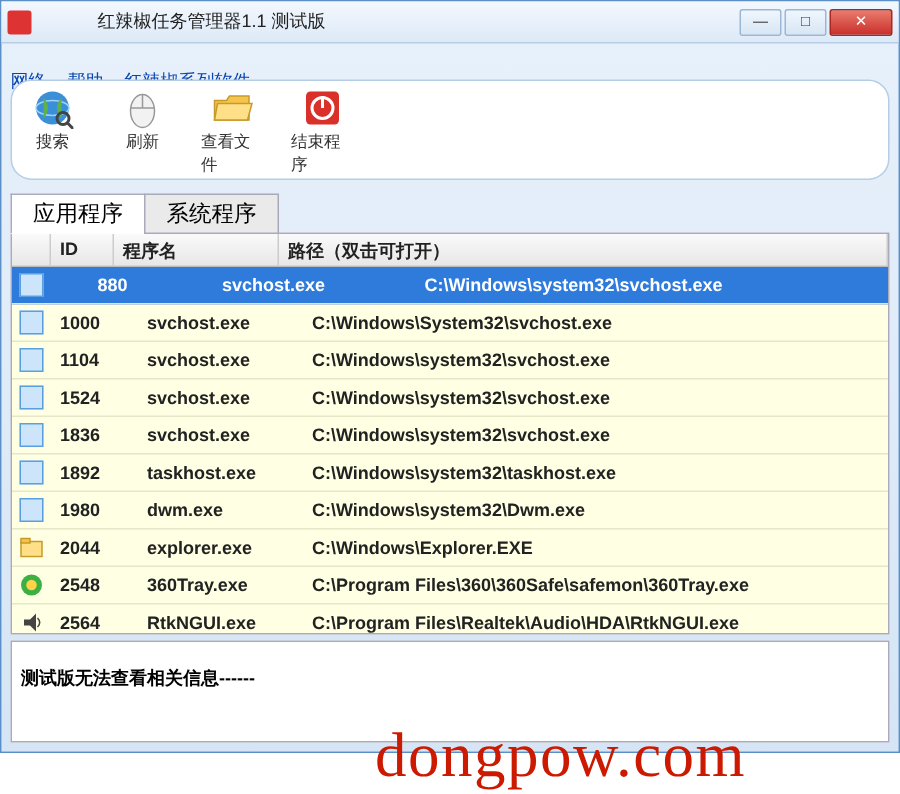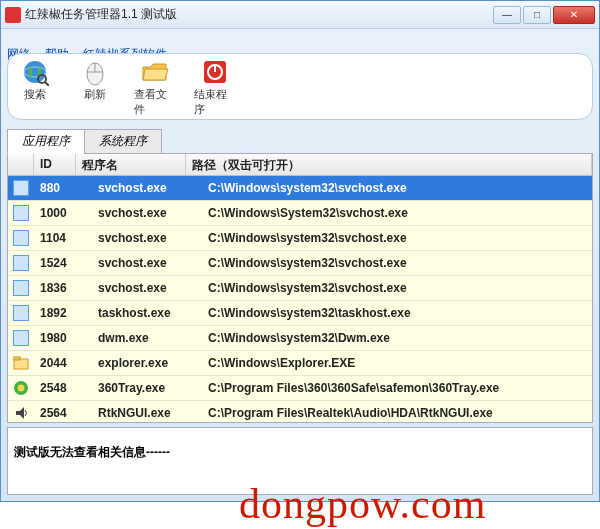--- a/index.html
+++ b/index.html
@@ -5,7 +5,7 @@
 * { box-sizing: border-box; margin: 0; padding: 0; }
 body { font-family: "Microsoft YaHei", SimSun, Arial, sans-serif; font-size: 12px; background: #fff; width: 600px; height: 529px; overflow: hidden; }
 .window { width: 600px; height: 502px; border: 1px solid #5a8fc8; background: linear-gradient(#e8f1fb, #d5e5f5); display: flex; flex-direction: column; }
-.titlebar { height: 28px; background: linear-gradient(#f3f8fe, #dde9f7); display: flex; align-items: center; padding: 0 4px; border-bottom: 1px solid #b5cde6; }
+.titlebar { height: 28px; background: linear-gradient(#f3f8fe, #dde9f7); display: flex; align-items: center; padding: 0 4px; border-bottom: 1px solid #b5cde6; gap: 40px; }
 .app-icon { width: 16px; height: 16px; background: #d33; border-radius: 2px; margin-right: 4px; }
 .title-text { flex: 1; font-size: 12px; color: #222; }
 .win-btns { display: flex; gap: 2px; }

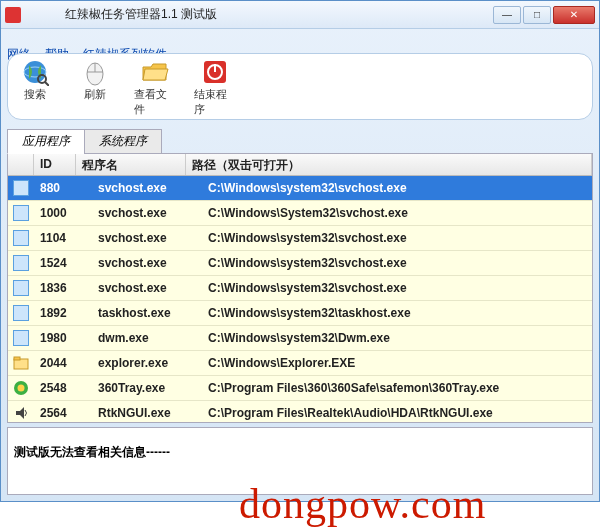--- a/index.html
+++ b/index.html
@@ -19,7 +19,7 @@
 .tool-ic { width: 32px; height: 28px; display: flex; align-items: center; justify-content: center; }
 .tool-lbl { font-size: 11px; color: #333; margin-top: 1px; }
 .tabs { display: flex; margin: 4px 6px 0 6px; }
-.tab { padding: 3px 14px; border: 1px solid #aab; background: #eaeaea; font-size: 12px; cursor: pointer; position: relative; top: 1px; font-style: italic; }
+.tab { padding: 3px 14px; border: 1px solid #aab; background: #eaeaea; font-size: 15px; cursor: pointer; position: relative; top: 1px; }
 .tab.active { background: #fff; border-bottom: 1px solid #fff; }
 .tab + .tab { margin-left: -1px; }
 .content { margin: 0 6px 4px 6px; border: 1px solid #aab; background: #fff; flex: 1; display: flex; flex-direction: column; overflow: hidden; }

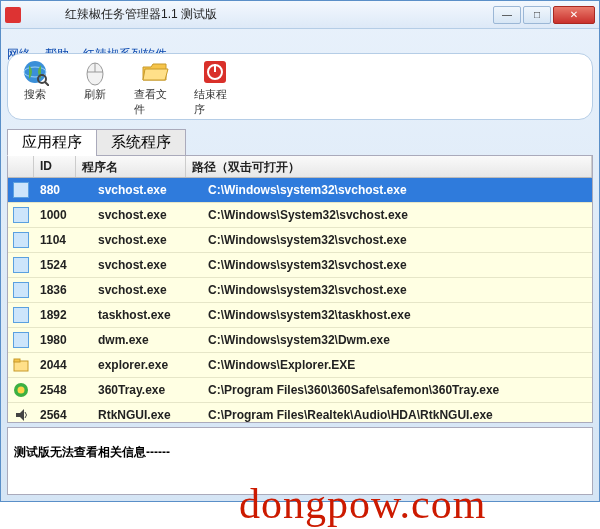--- a/index.html
+++ b/index.html
@@ -28,7 +28,7 @@
 .c0 { width: 26px; } .c1 { width: 42px; text-align: left; } .c2 { width: 110px; } .c3 { flex: 1; }
 .grid-body { flex: 1; overflow-y: auto; background: #ffffe3; }
 .row { display: flex; height: 25px; align-items: center; border-bottom: 1px solid #e6e6c8; font-size: 12px; color: #222; }
-.row.sel { background: #2f7bdc; color: #fff; }
+.row.sel { background: #2f7bdc; color: #fff; gap: 25px; }
 .cell { padding: 0 6px; overflow: hidden; white-space: nowrap; text-overflow: ellipsis; }
 .ic-cell { width: 26px; display: flex; justify-content: center; }
 .c1c { width: 42px; font-weight: bold; } .c2c { width: 110px; font-weight: bold; margin-left: 16px; } .c3c { flex: 1; font-weight: bold; }

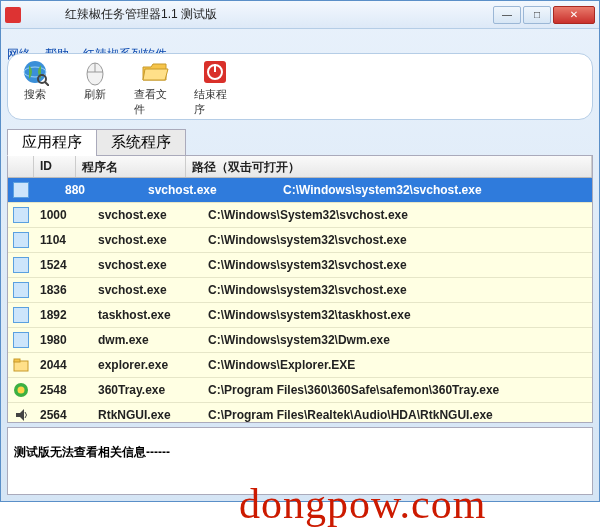--- a/index.html
+++ b/index.html
@@ -34,7 +34,7 @@
 .c1c { width: 42px; font-weight: bold; } .c2c { width: 110px; font-weight: bold; margin-left: 16px; } .c3c { flex: 1; font-weight: bold; }
 .proc-ic { width: 16px; height: 16px; border: 1px solid #5aa0e0; background: #cde5fb; }
 .status-pane { margin: 0 6px 6px 6px; border: 1px solid #aab; background: #fff; height: 68px; padding: 16px 6px; font-size: 12px; font-weight: bold; }
-.watermark { position: absolute; left: 239px; top: 480px; font-family: "Times New Roman", serif; font-size: 42px; color: #cc1a00; pointer-events: none; letter-spacing: 1px; text-align: center; }
+.watermark { position: absolute; left: 250px; top: 480px; font-family: "Times New Roman", serif; font-size: 42px; color: #cc1a00; pointer-events: none; letter-spacing: 1px; text-align: center; }
 svg { display: block; }
 </style>
 </head>

